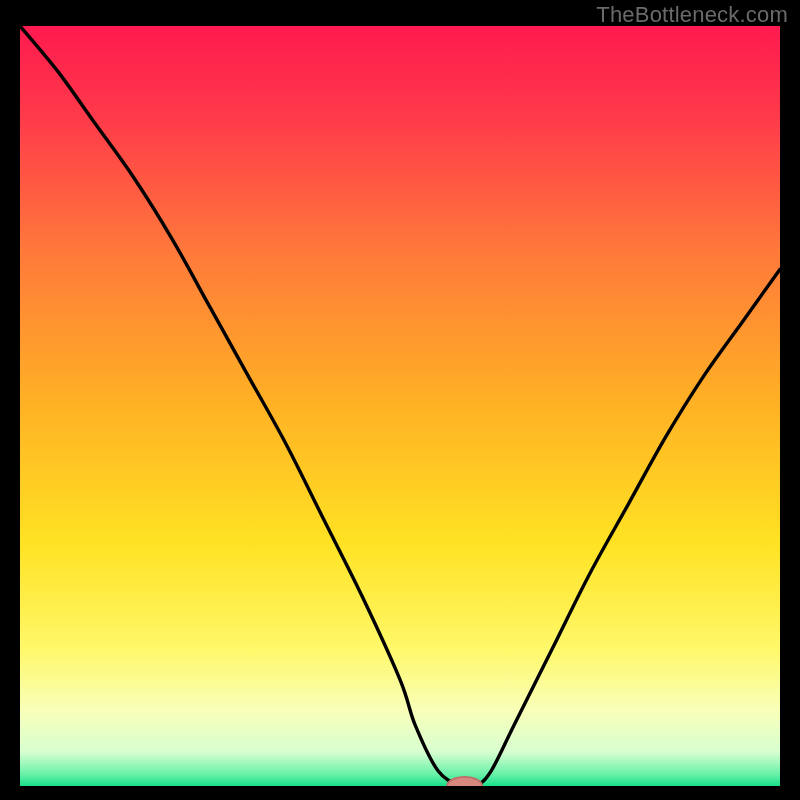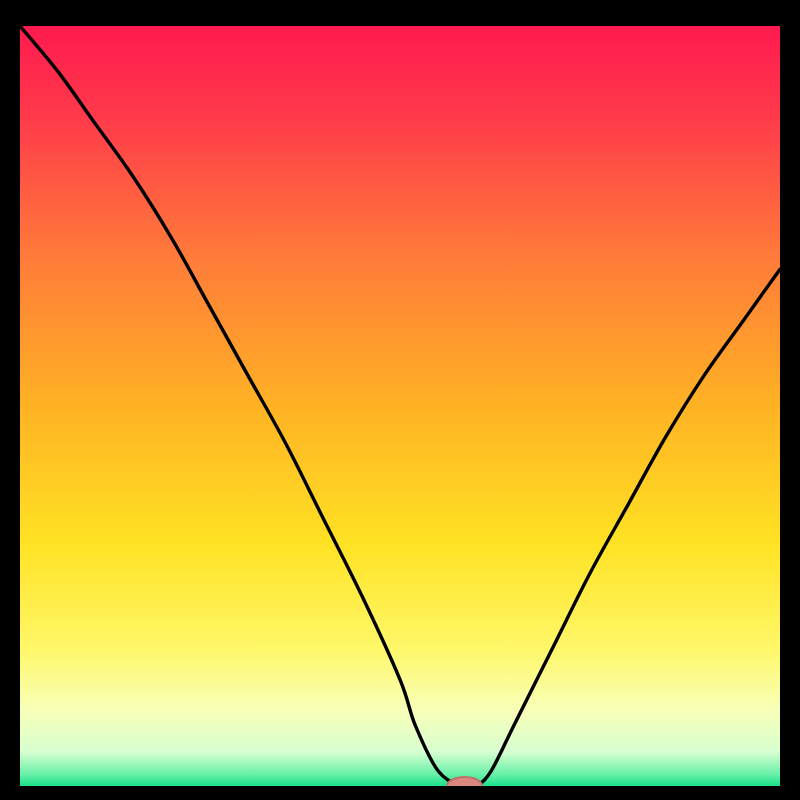--- a/index.html
+++ b/index.html
@@ -43,6 +43,7 @@
 <body>
 
 <div class="frame">
+  <div class="watermark">TheBottleneck.com</div>
 
   <div class="plot-wrap">
     <svg id="chart-svg" viewBox="0 0 100 100" preserveAspectRatio="none" width="760" height="760">

